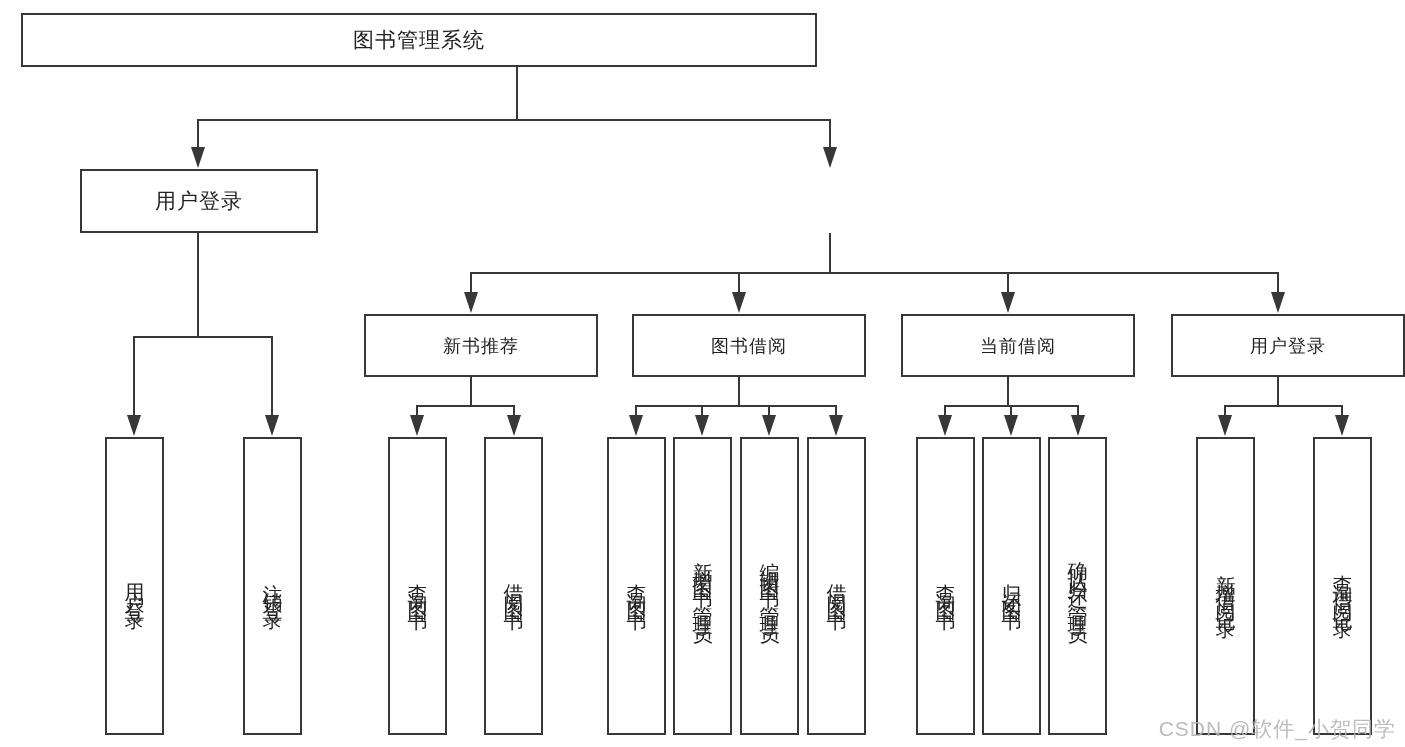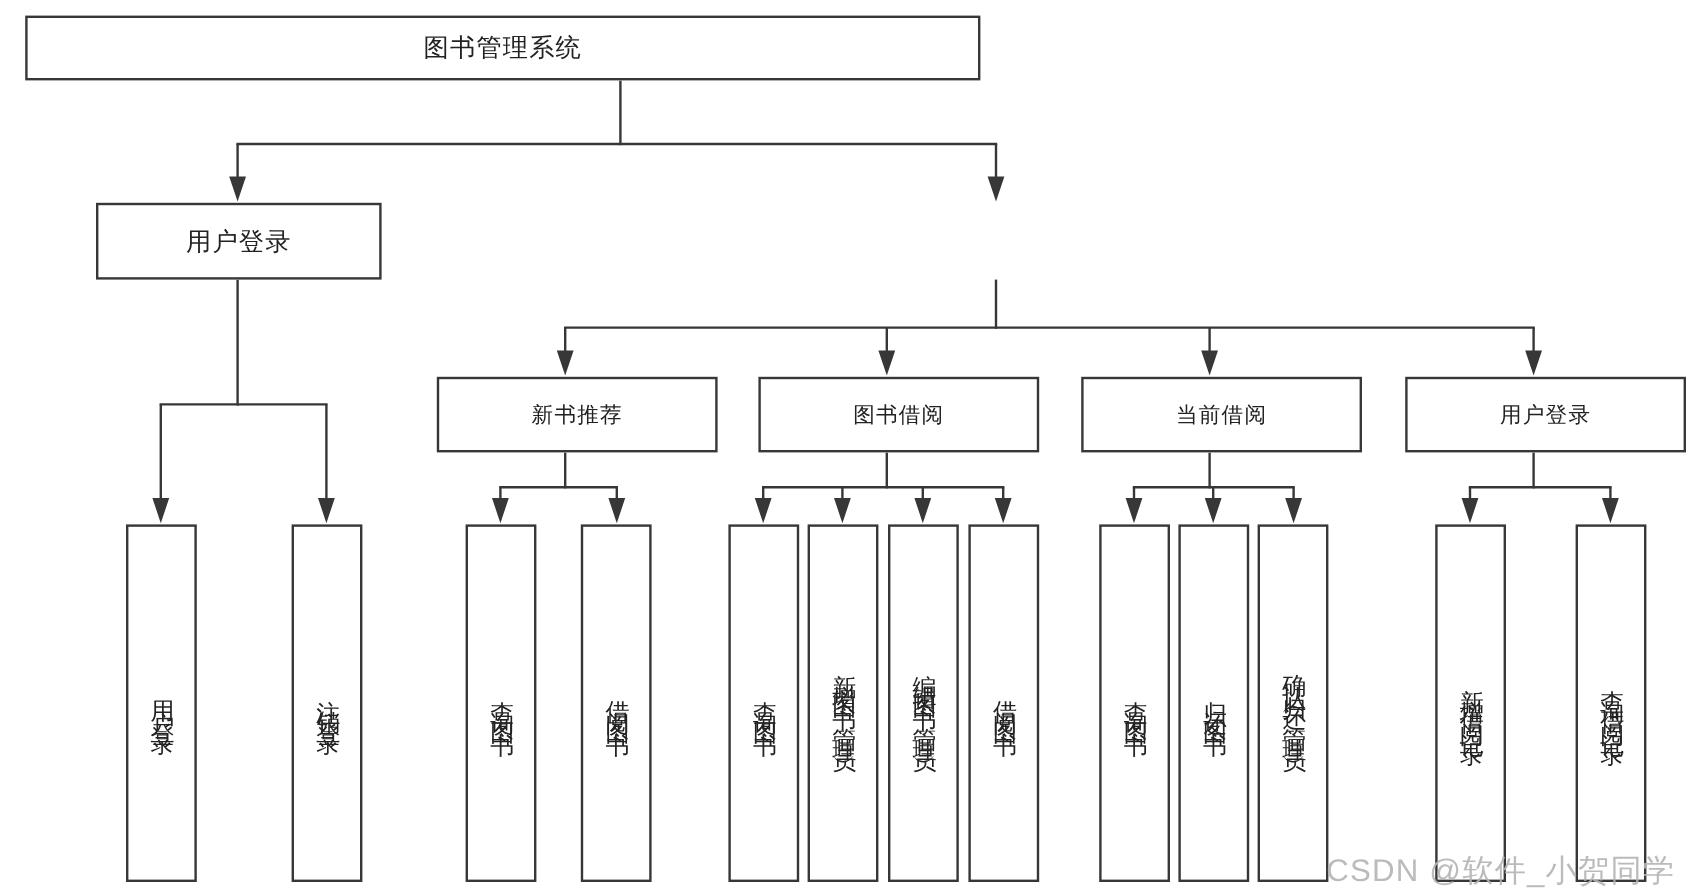--- a/index.html
+++ b/index.html
@@ -79,7 +79,7 @@
     position: absolute;
     right: 9px;
     bottom: 4px;
-    font-size: 26px;
+    font-size: 21px;
     color: #b4b4b4;
     letter-spacing: 1px;
     opacity: 0.9;

